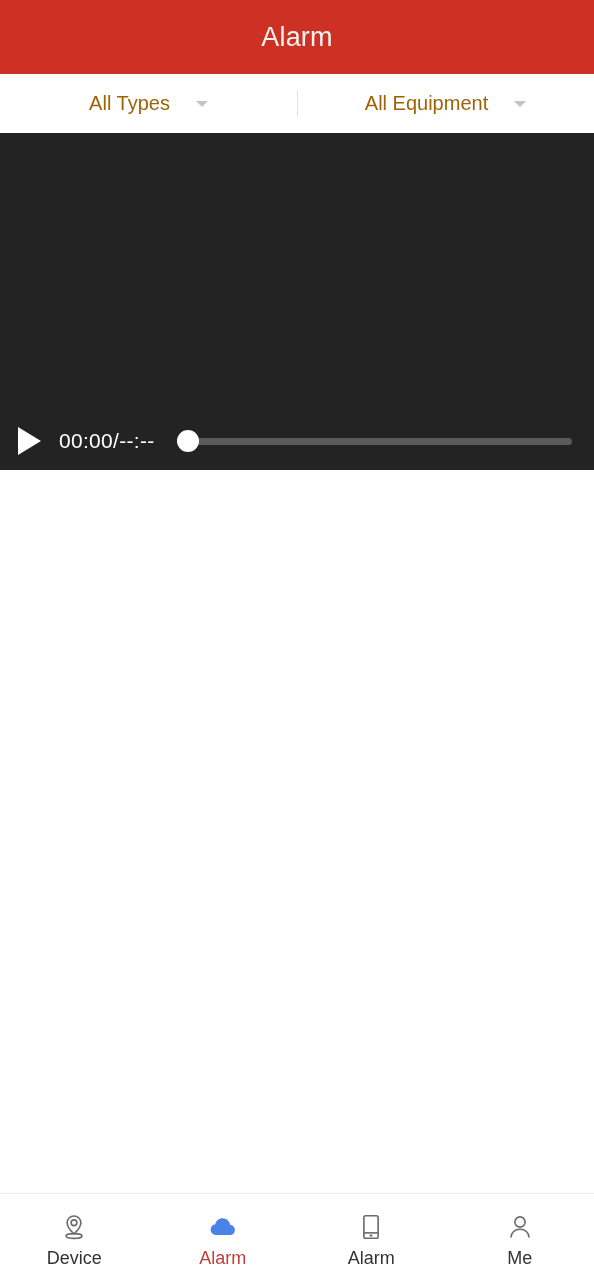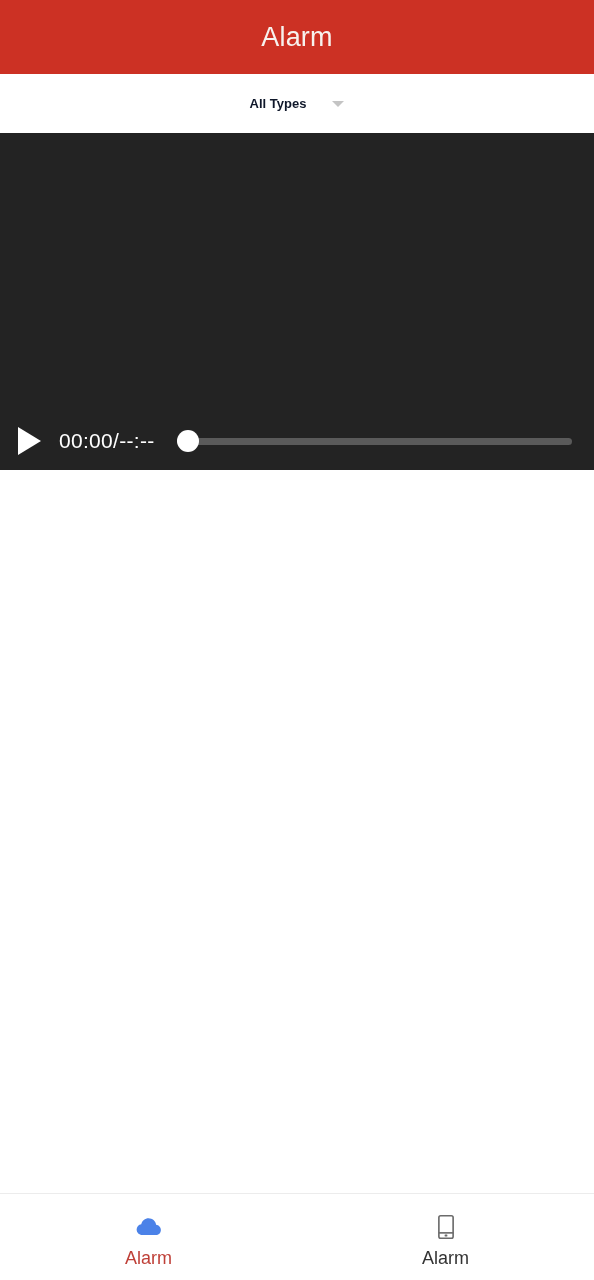--- a/index.html
+++ b/index.html
@@ -56,9 +56,9 @@
     background: #e2e2e2;
   }
   .filter-label {
-    color: #0f172a;
-    font-size: 13px;
-    font-weight: 700;
+    color: #a16207;
+    font-size: 20px;
+    font-weight: 400;
     white-space: nowrap;
   }
   .caret-down {

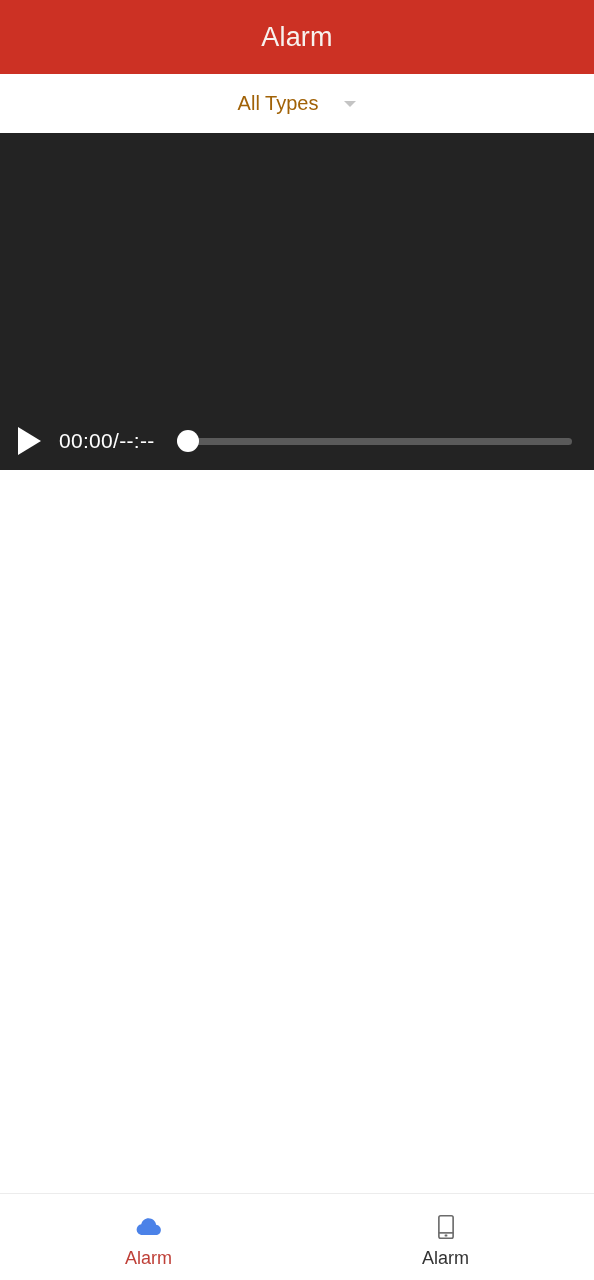--- a/index.html
+++ b/index.html
@@ -195,6 +195,10 @@
     <span class="caret-down"></span>
   </div>
 
+  <div class="filter-item">
+    <span class="filter-label">All Equipment</span>
+    <span class="caret-down"></span>
+  </div>
 
 
 </div>

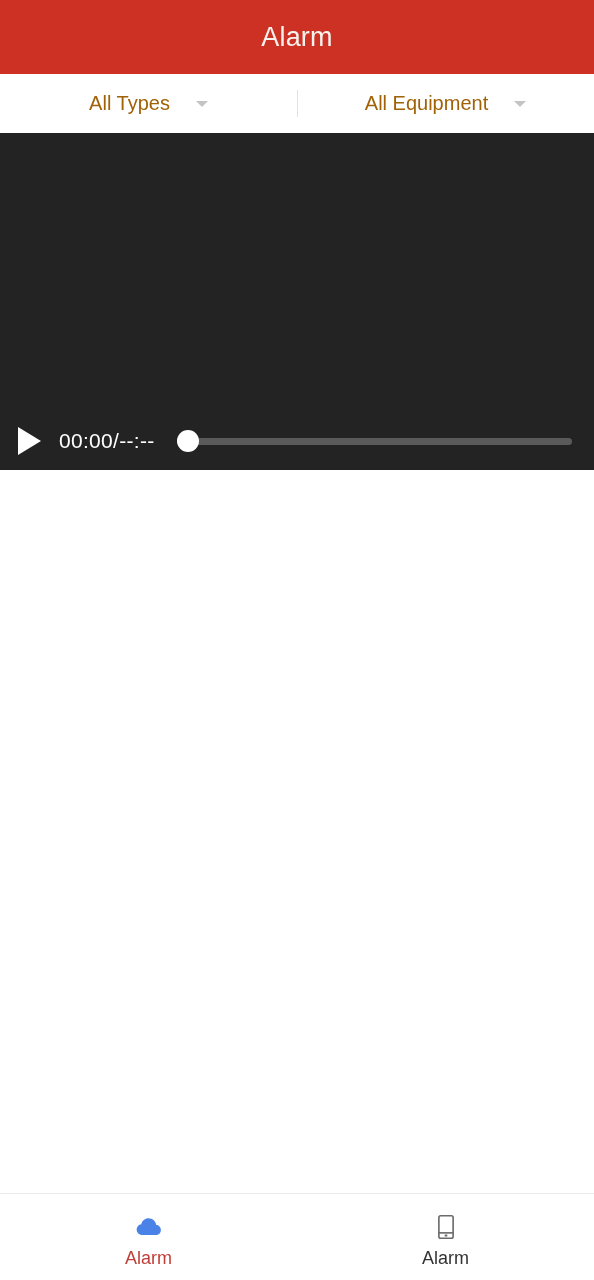--- a/index.html
+++ b/index.html
@@ -225,6 +225,16 @@
 
 <div class="bottom-nav">
 
+  <div class="nav-item">
+    <span class="nav-icon">
+      <svg width="30" height="30" viewBox="0 0 24 24" fill="none" stroke="#6b6b6b" stroke-width="1.3">
+        <path d="M12 3.2c-3.1 0-5.5 2.4-5.5 5.4 0 3.9 5.5 9 5.5 9s5.5-5.1 5.5-9c0-3-2.4-5.4-5.5-5.4z"></path>
+        <circle cx="12" cy="8.6" r="2.3"></circle>
+        <ellipse cx="12" cy="19.2" rx="6.4" ry="1.9"></ellipse>
+      </svg>
+    </span>
+    <span class="nav-label">Device</span>
+  </div>
 
   <div class="nav-item active">
     <span class="nav-icon">

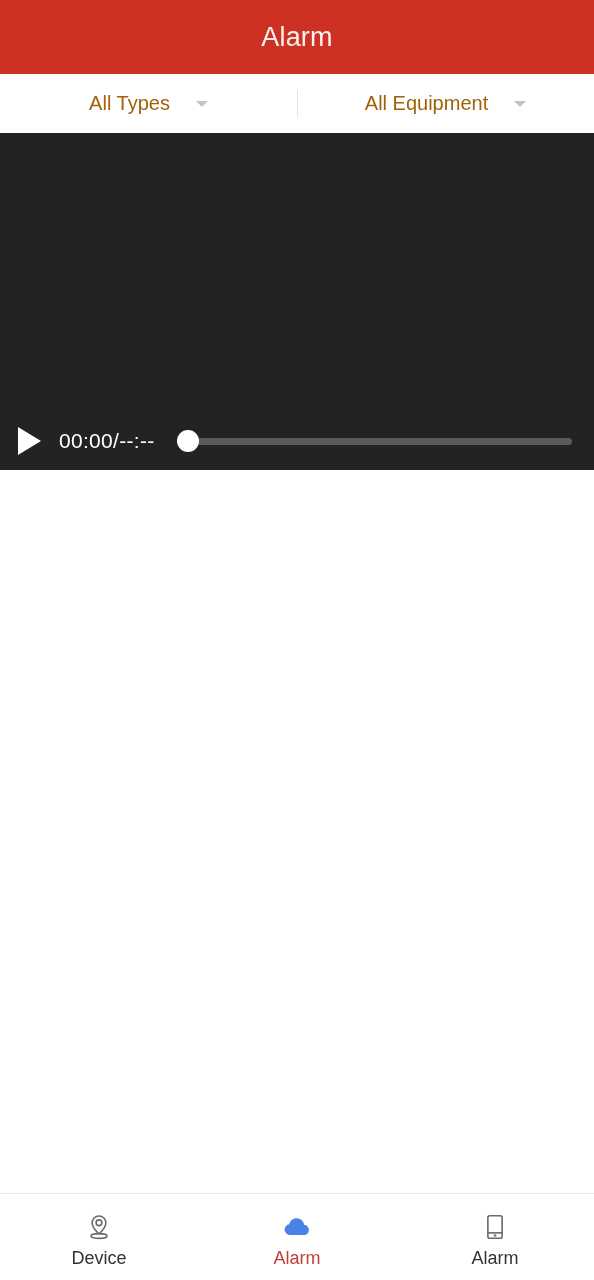--- a/index.html
+++ b/index.html
@@ -256,6 +256,15 @@
     <span class="nav-label">Alarm</span>
   </div>
 
+  <div class="nav-item">
+    <span class="nav-icon">
+      <svg width="30" height="30" viewBox="0 0 24 24" fill="none" stroke="#6b6b6b" stroke-width="1.3">
+        <circle cx="12" cy="8" r="4.1"></circle>
+        <path d="M4.8 20.4c0-4 3.2-6.6 7.2-6.6s7.2 2.6 7.2 6.6"></path>
+      </svg>
+    </span>
+    <span class="nav-label">Me</span>
+  </div>
 
 </div>
 

